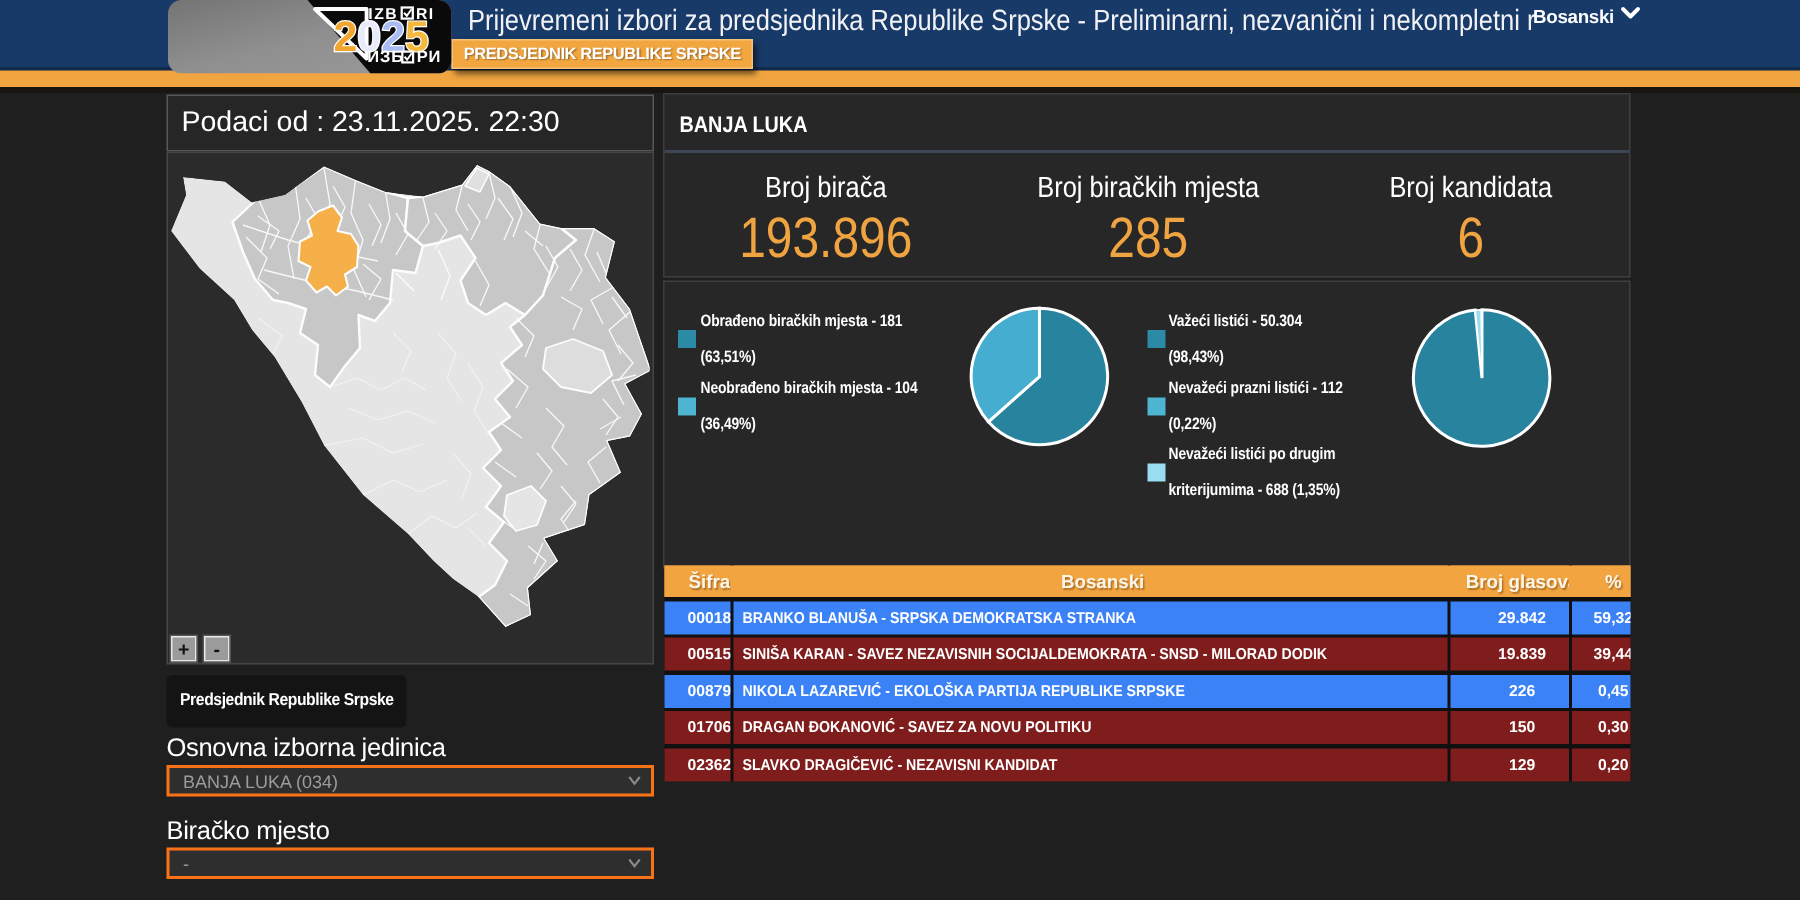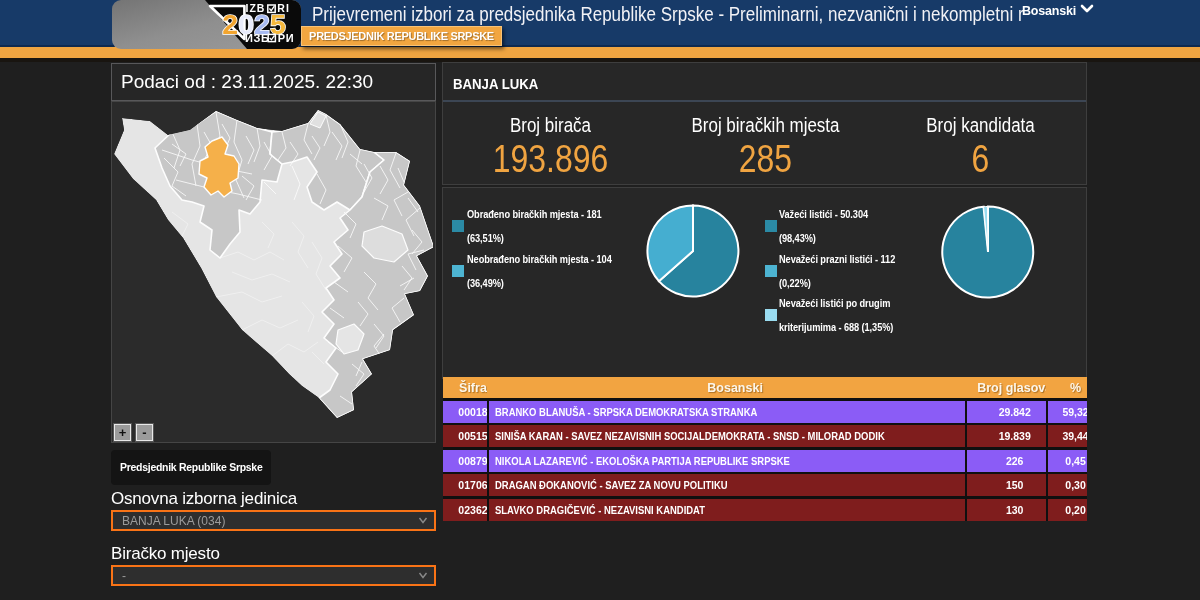--- a/index.html
+++ b/index.html
@@ -69,7 +69,7 @@
     color:#fff; font-size:10.5px; white-space:nowrap; overflow:hidden;padding-left:16px; }
   .cell.left { justify-content:flex-start; padding-left:6px;align-items:center; }
   .cell.left span { display:inline-block; transform:scaleX(.9); transform-origin:left center; }
-  .odd .cell { background:#8b5cf6; }
+  .odd .cell { background:#3b82f6; }
   .even .cell { background:#7f1d1d; }
 </style>
 </head>

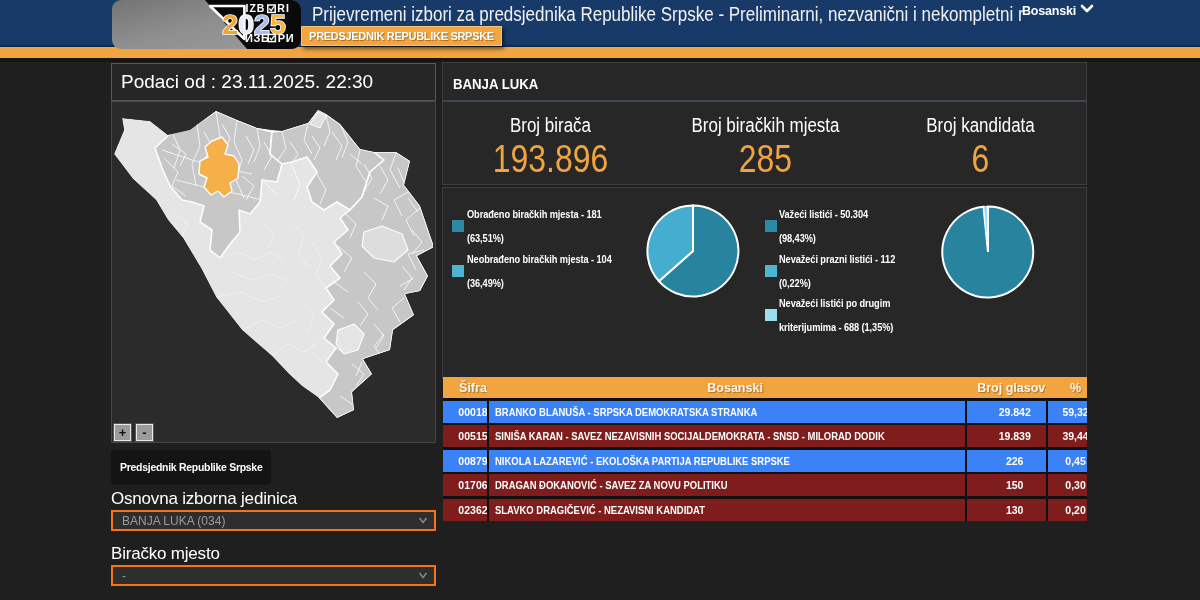--- a/index.html
+++ b/index.html
@@ -313,7 +313,7 @@
     <div class="cell c2 left">
         <span>SLAVKO DRAGIČEVIĆ - NEZAVISNI KANDIDAT</span>
       </div>
-    <div class="cell c3">130</div>
+    <div class="cell c3">129</div>
     <div class="cell c4">0,20</div>
   </div>
 </div>

